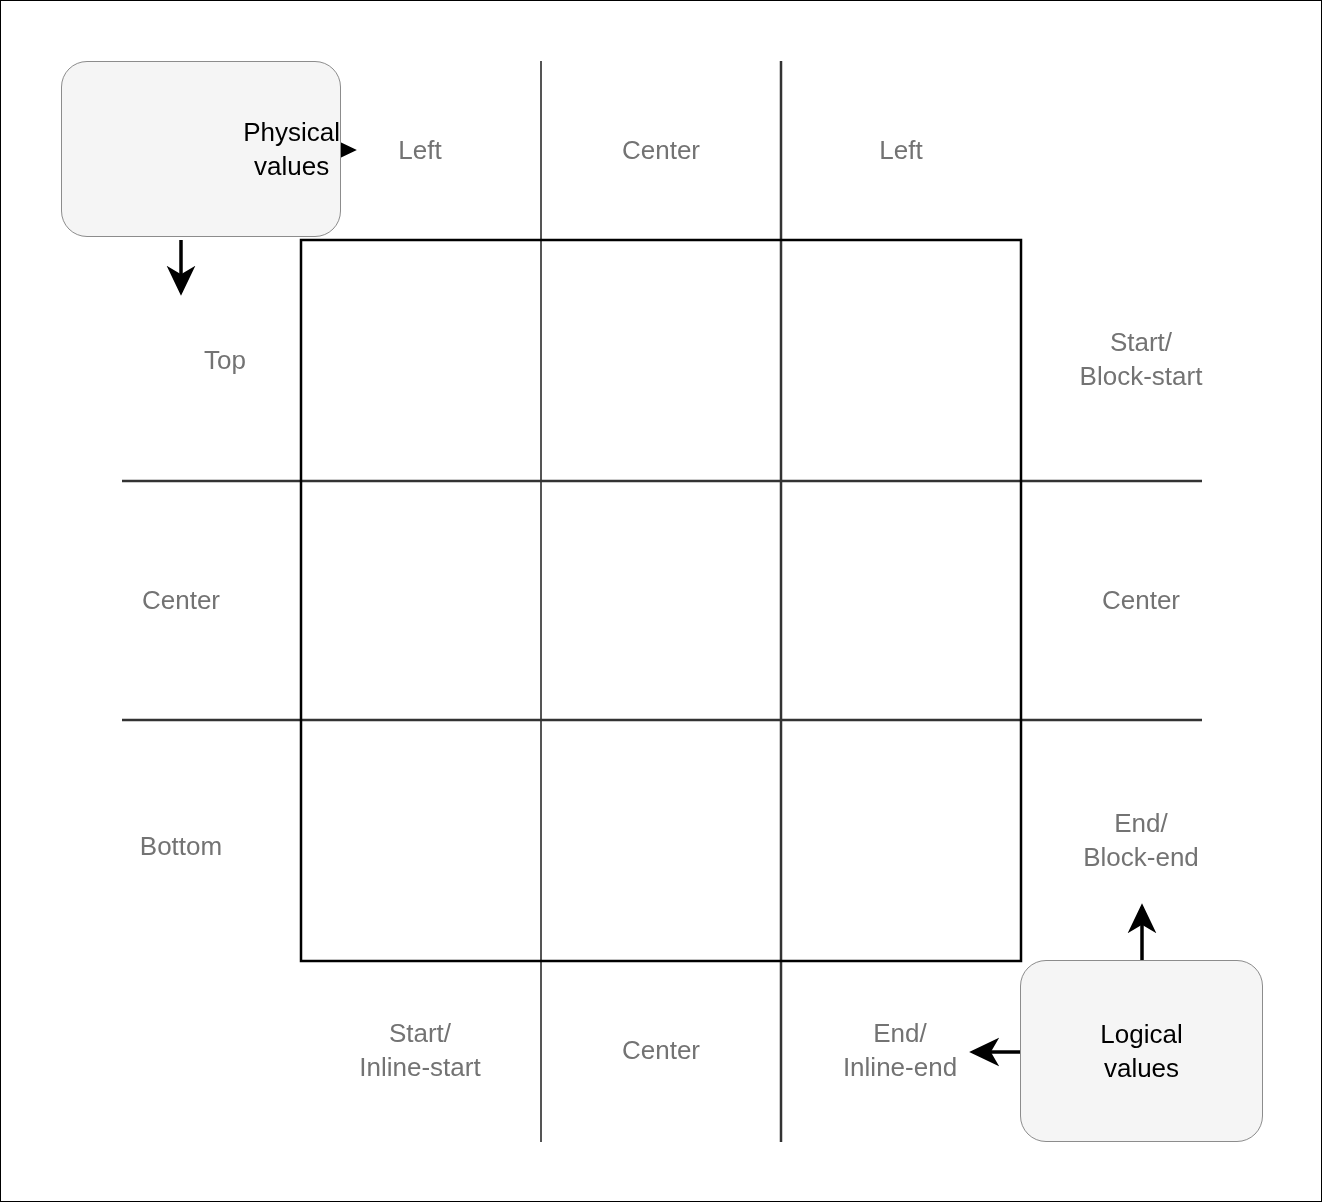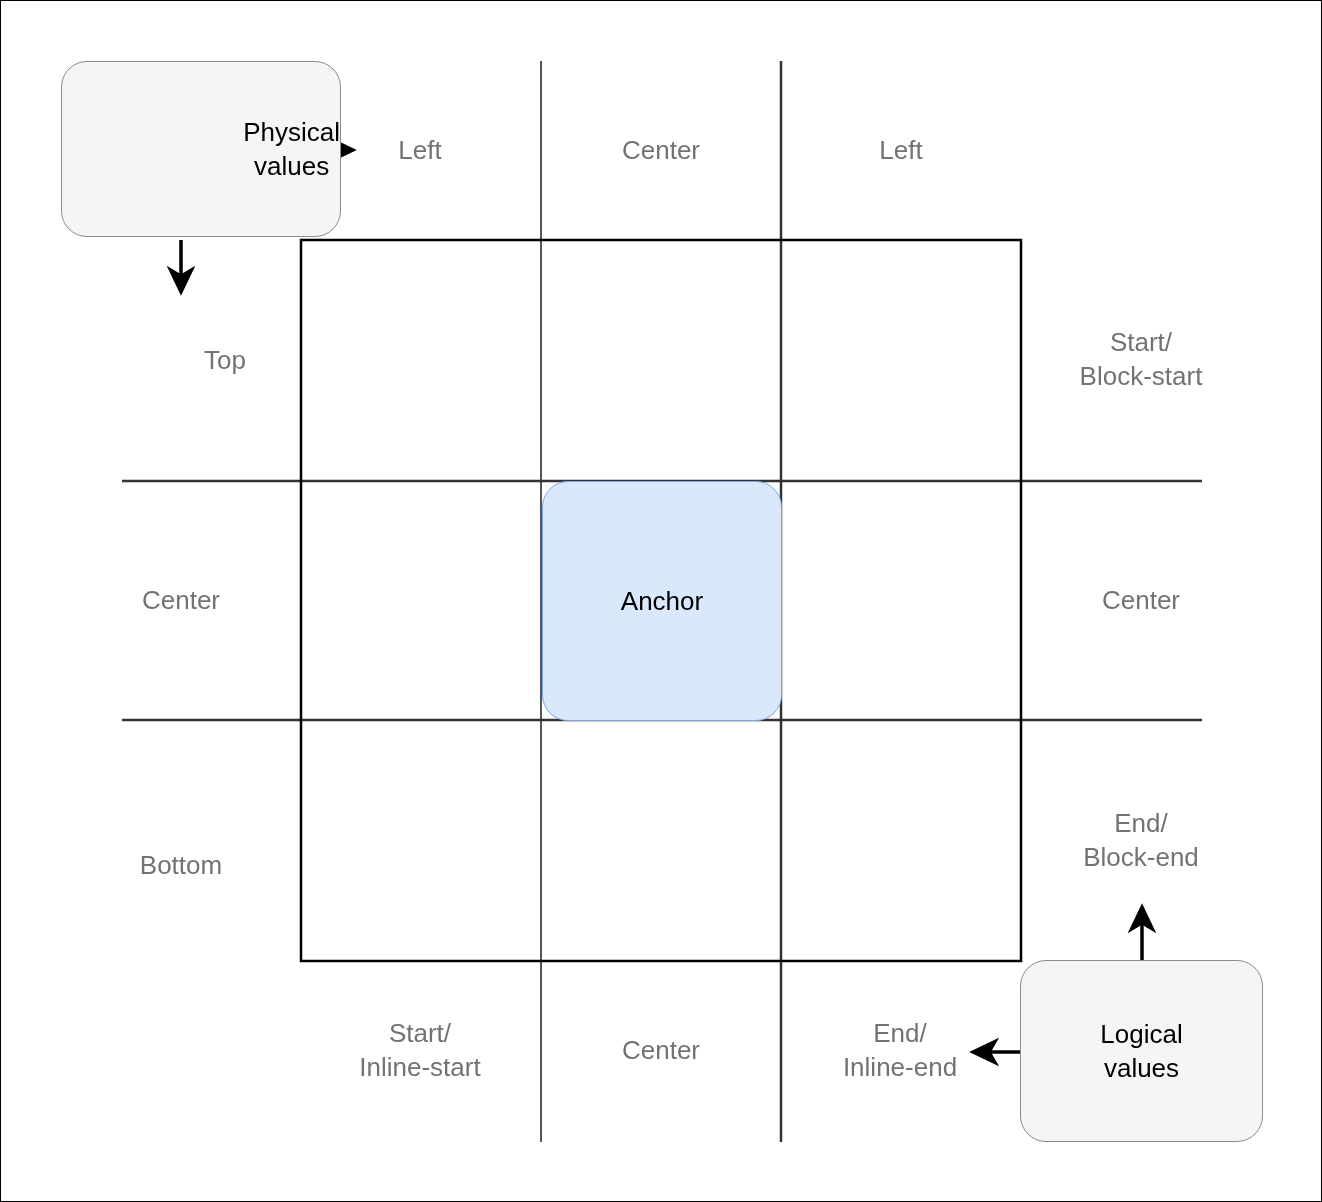--- a/index.html
+++ b/index.html
@@ -95,9 +95,6 @@
 values</span>
   </div>
 
-  <div class="node-box node-anchor" style="left:541px; top:480px; width:240px; height:240px;">
-    <span>Anchor</span>
-  </div>
 
   <div class="label" style="left:419px; top:149px;">Left</div>
   <div class="label" style="left:660px; top:149px;">Center</div>

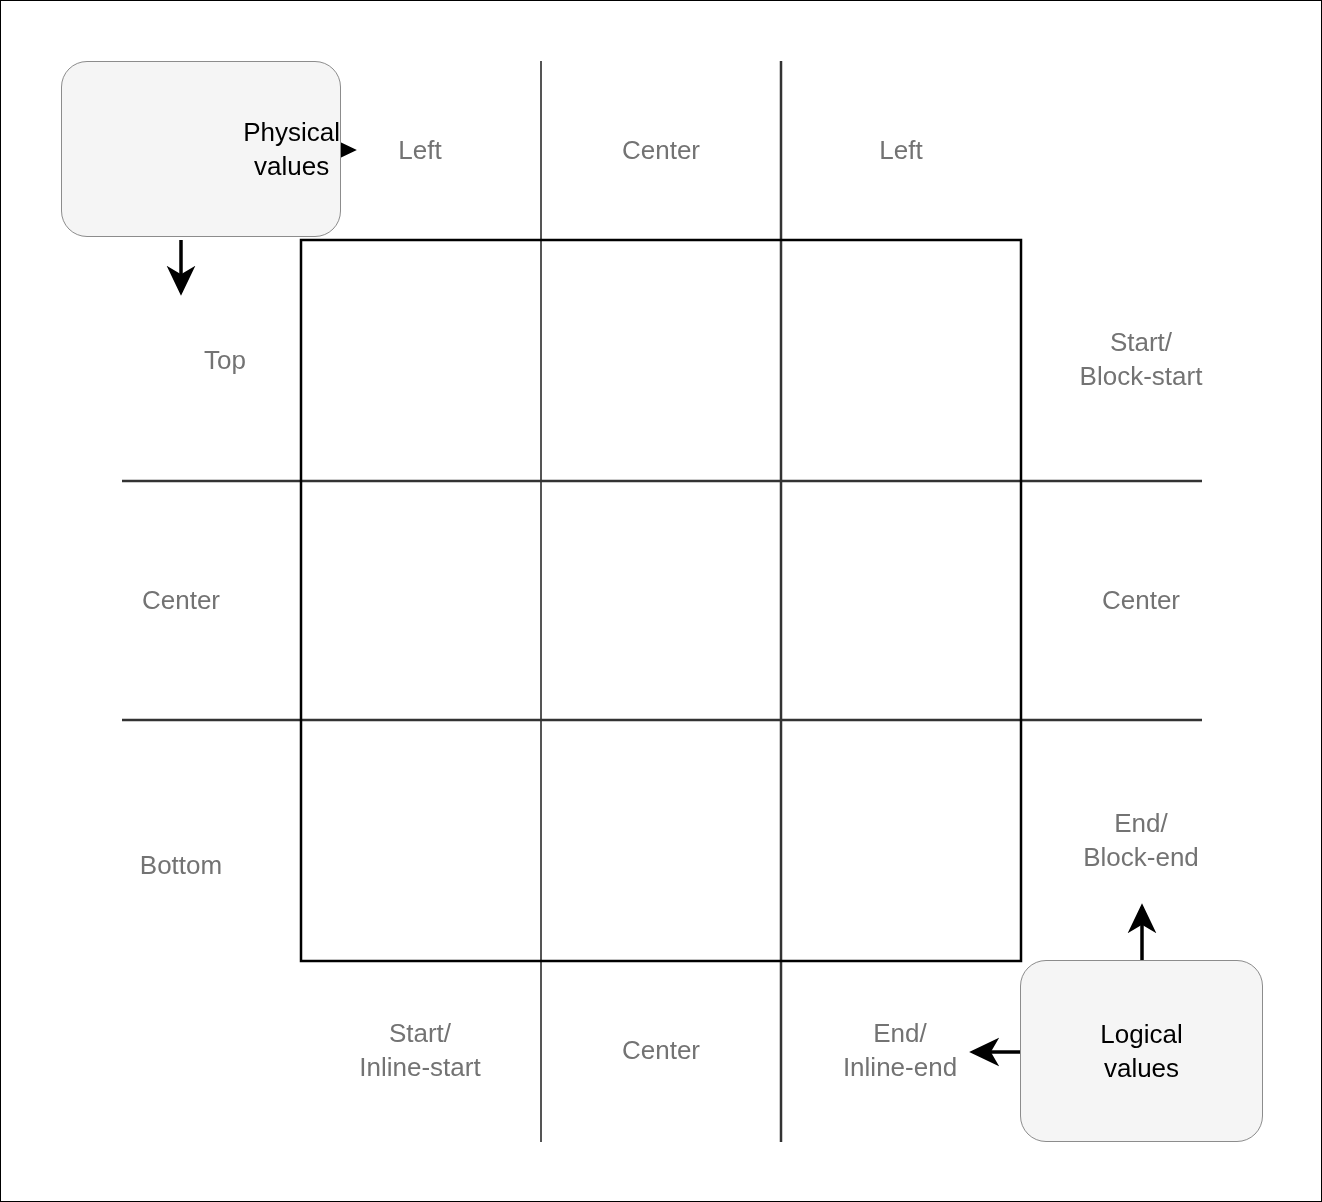--- a/index.html
+++ b/index.html
@@ -102,7 +102,7 @@
 
   <div class="label" style="left:180px; top:359px;margin-left:44px;">Top</div>
   <div class="label" style="left:180px; top:599px;">Center</div>
-  <div class="label" style="left:180px; top:864px;">Bottom</div>
+  <div class="label" style="left:180px; top:845px;">Bottom</div>
 
   <div class="label" style="left:1140px; top:358px;">Start/
 Block-start</div>

